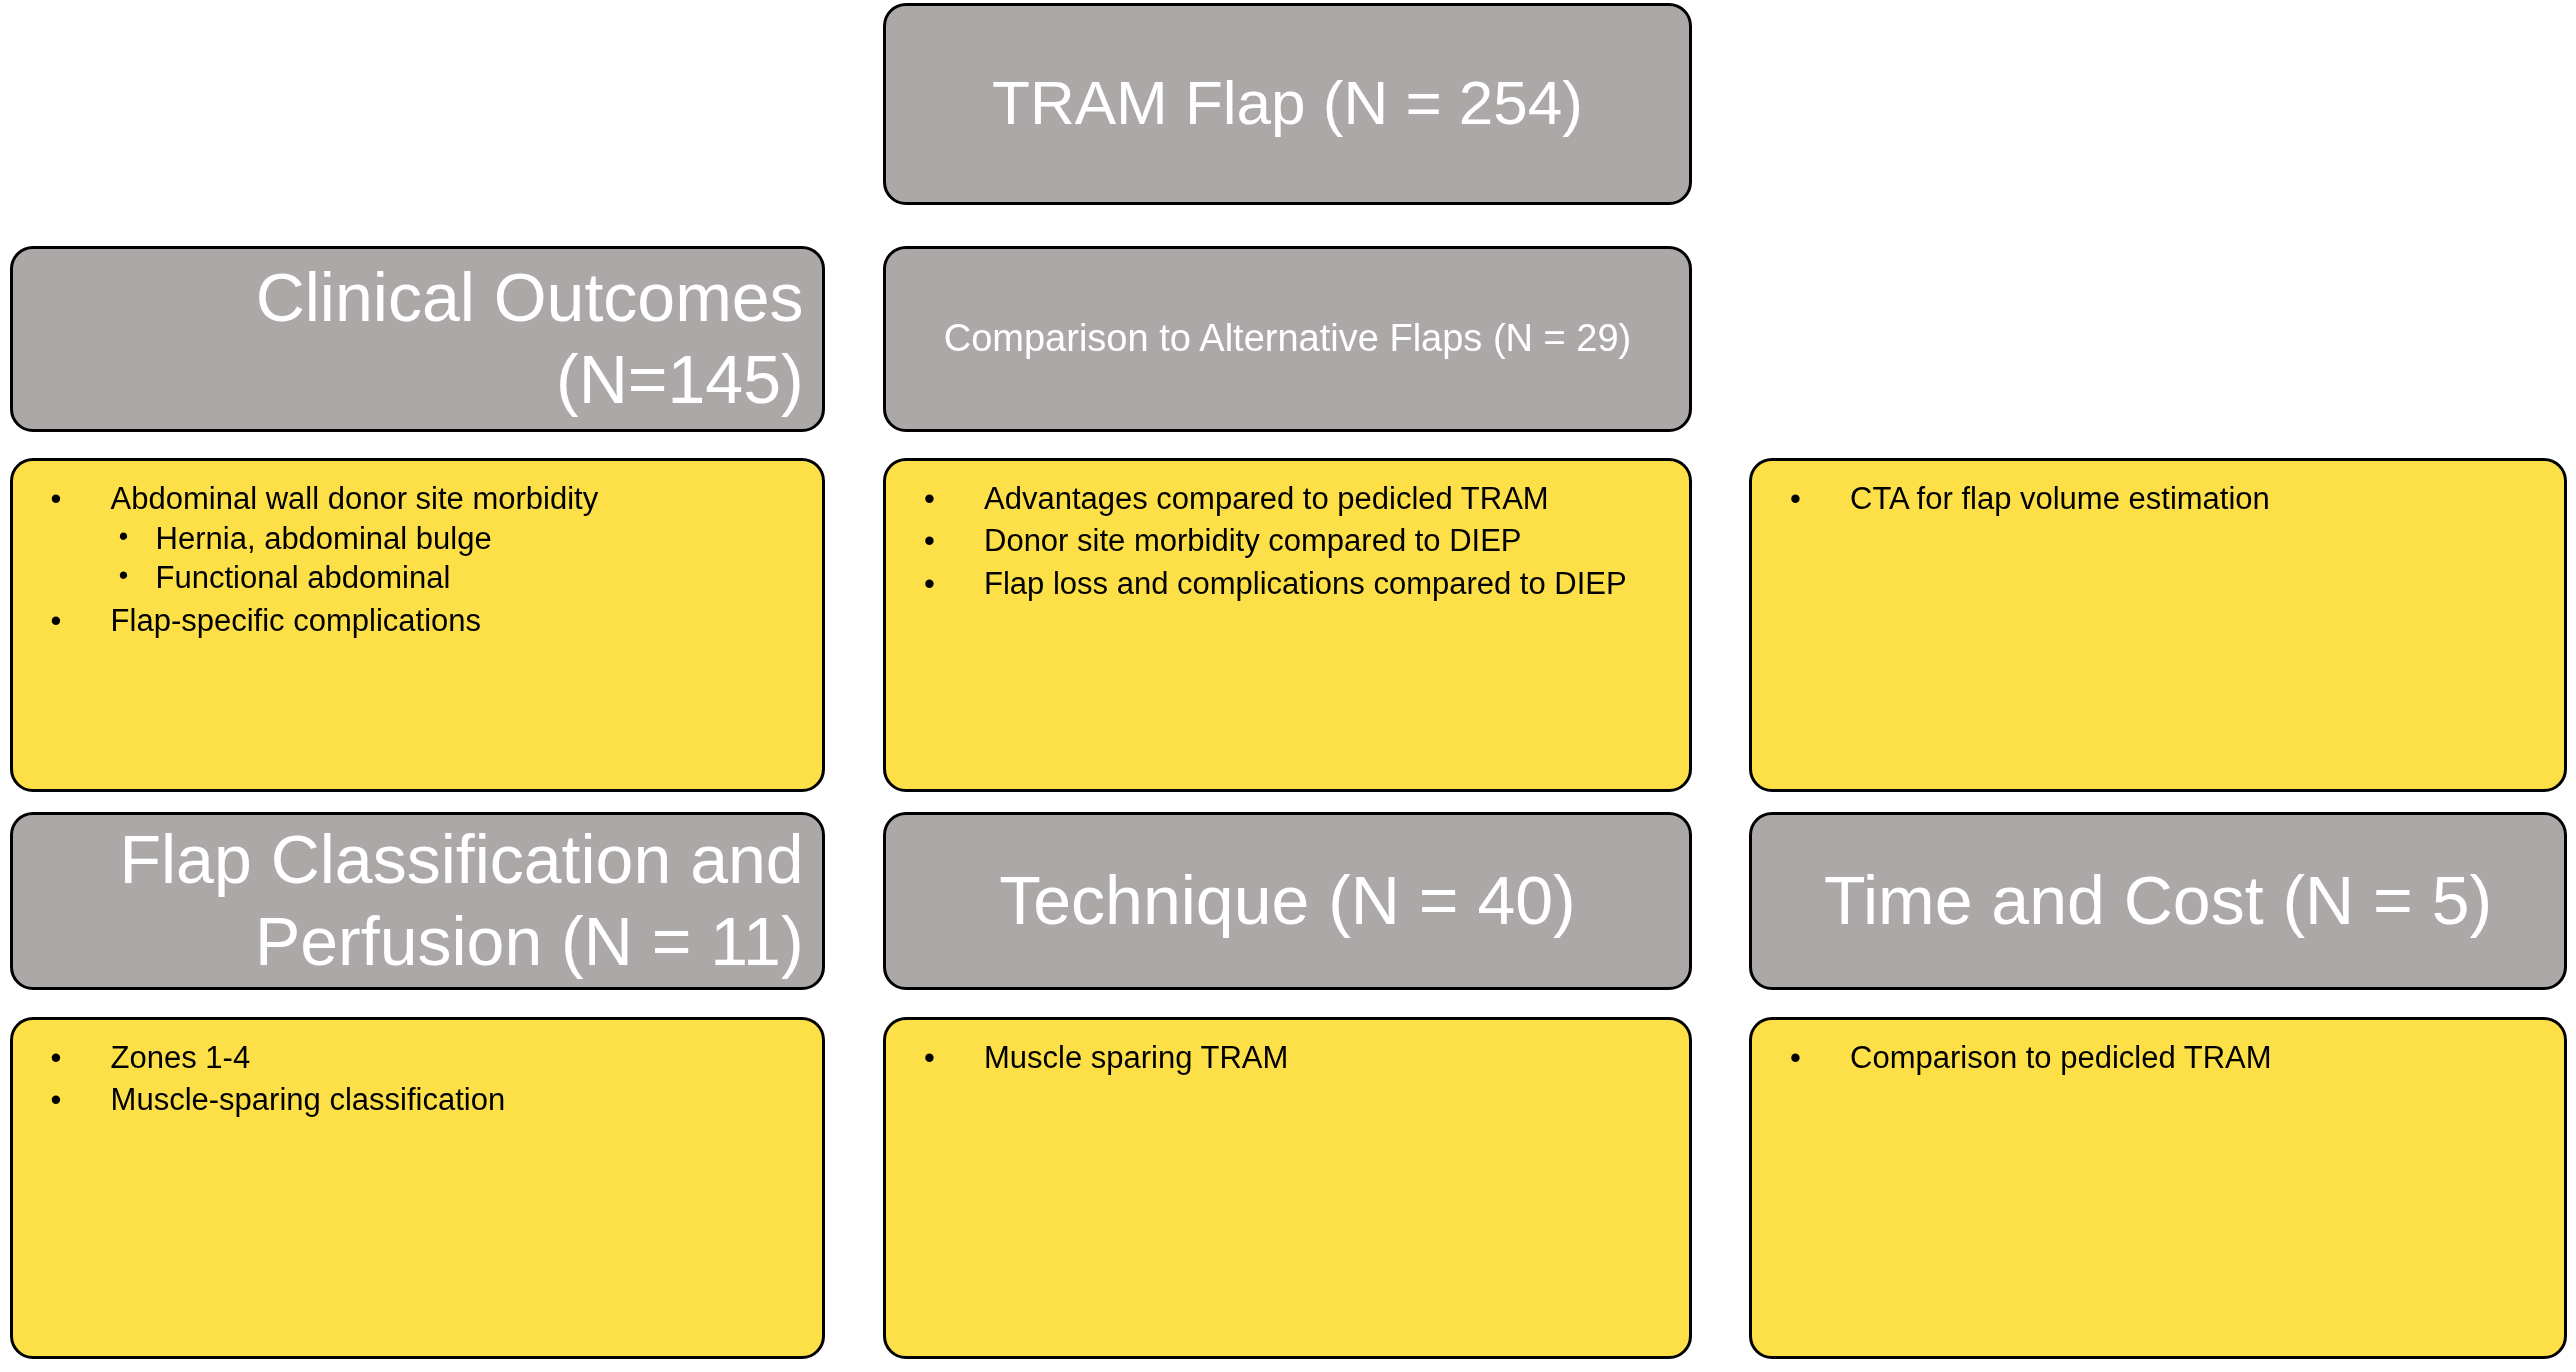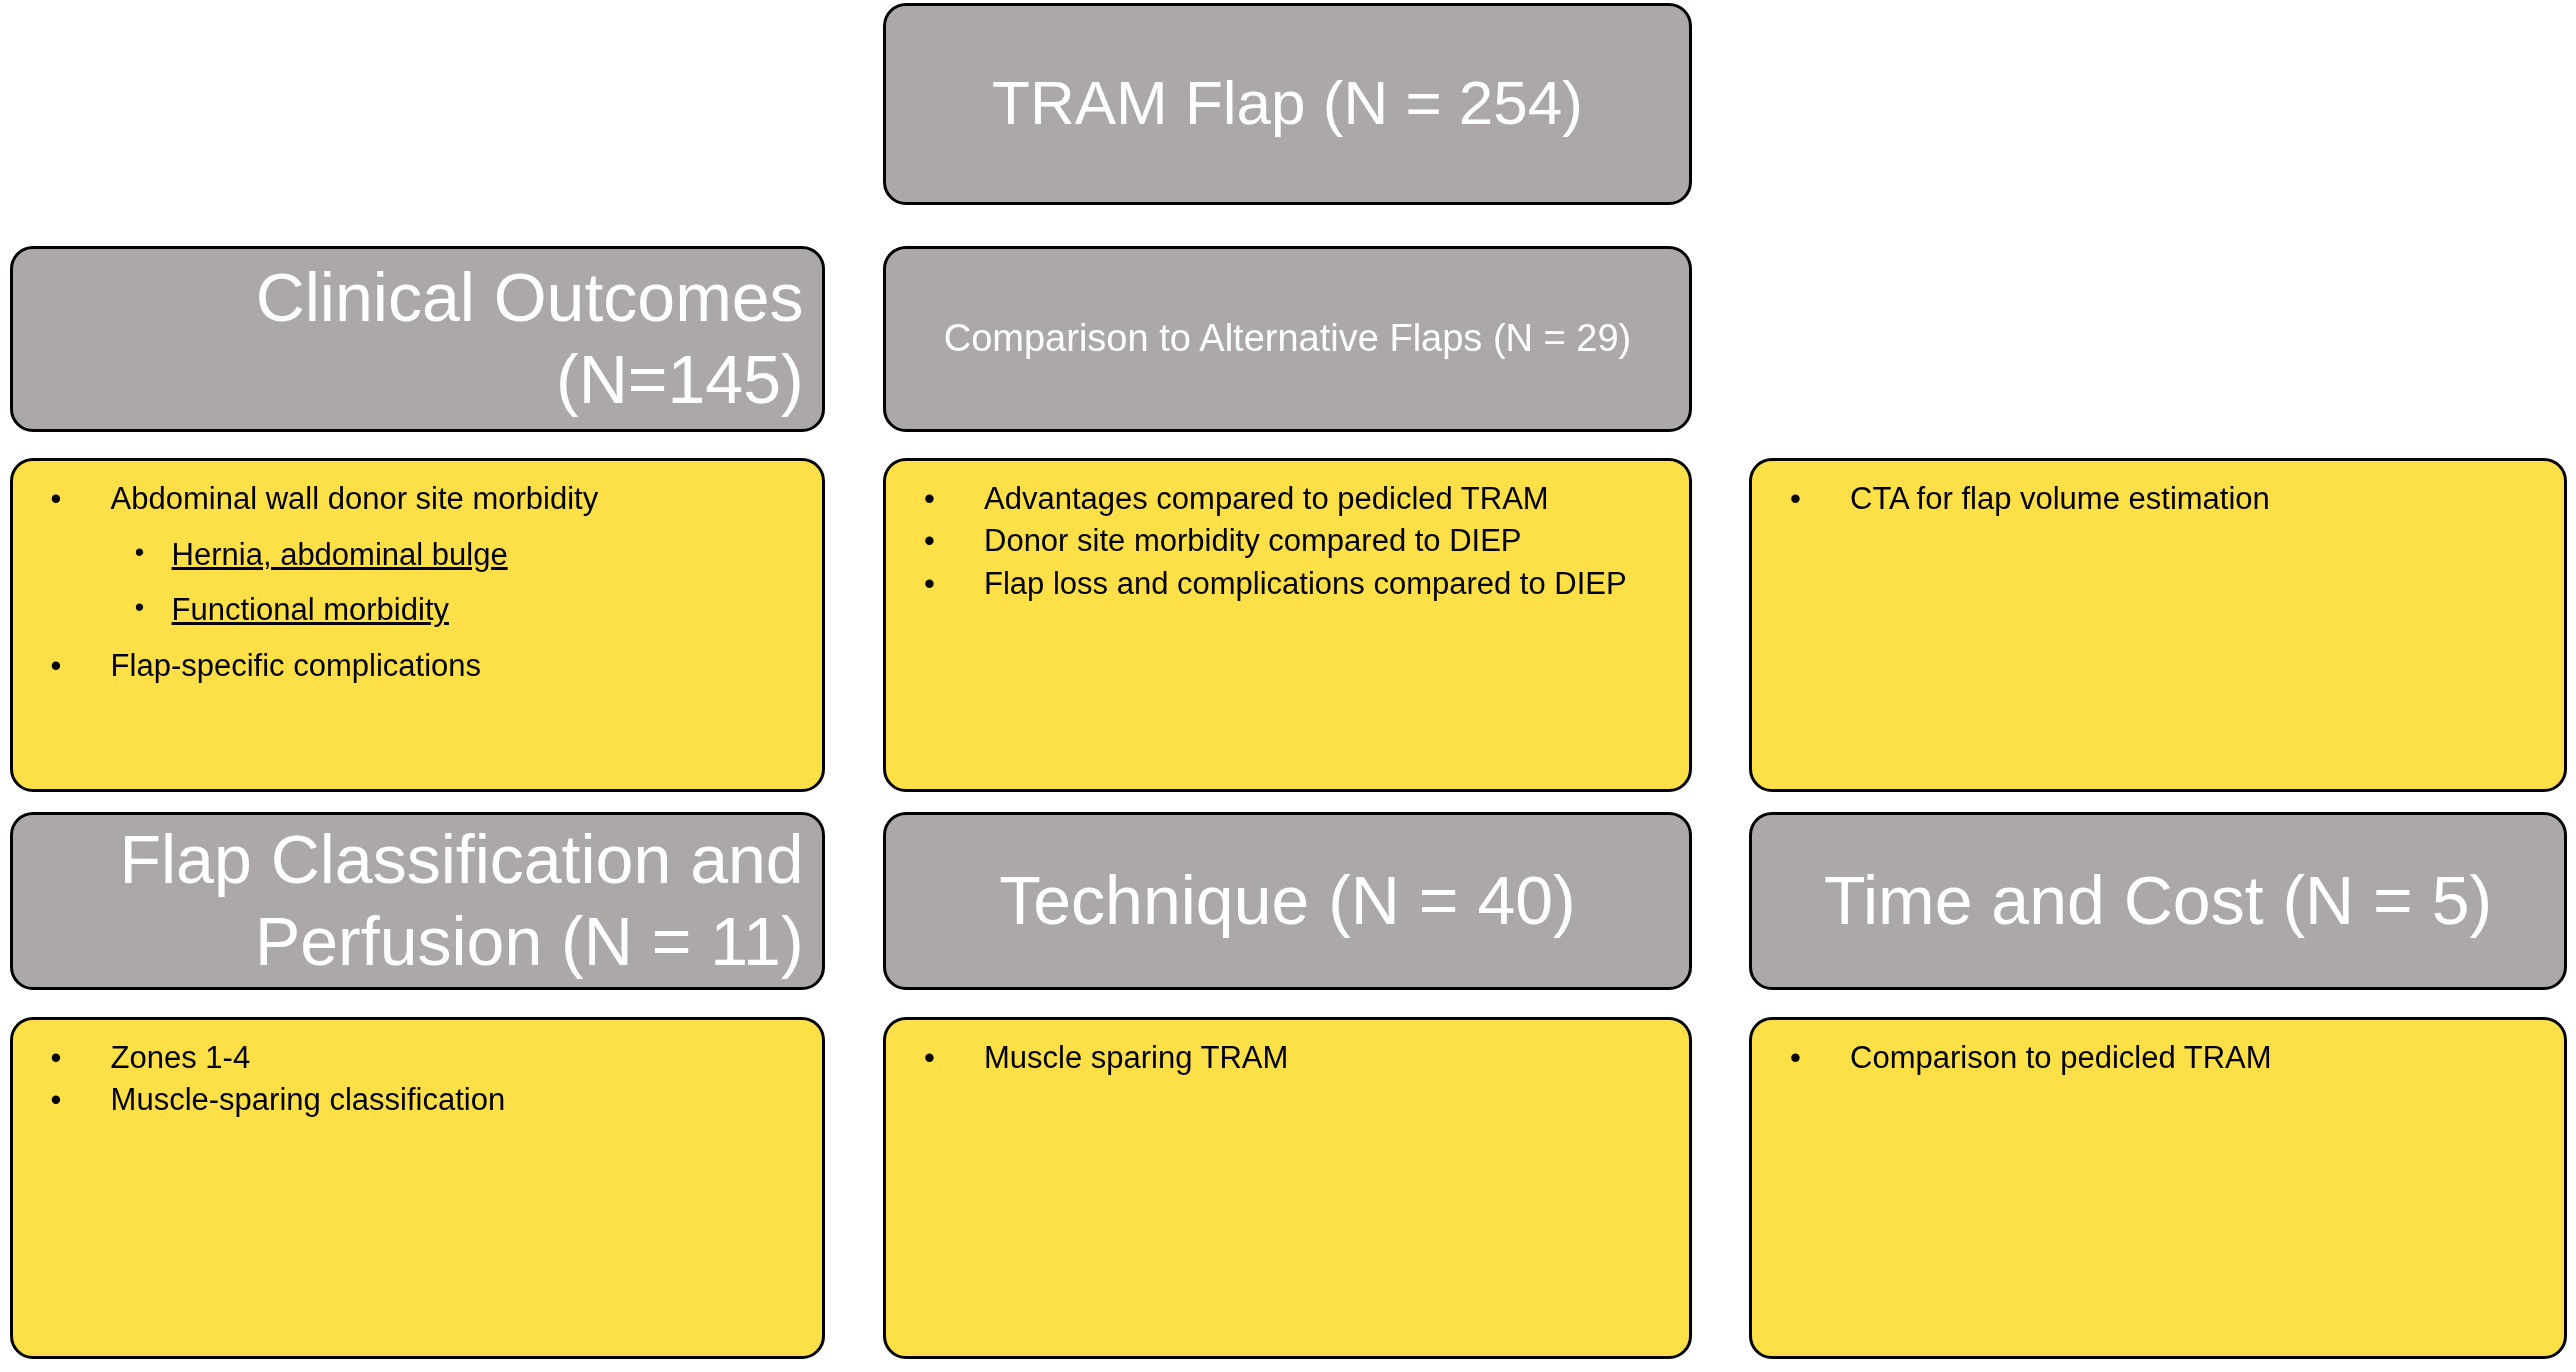--- a/index.html
+++ b/index.html
@@ -105,8 +105,7 @@
   ul.sub > li {
     position: relative;
     padding-left: 45px;
-    margin: 16px;
-    text-decoration: underline;
+    margin: 0;
   }
   ul.sub > li::before {
     content: "\2022";

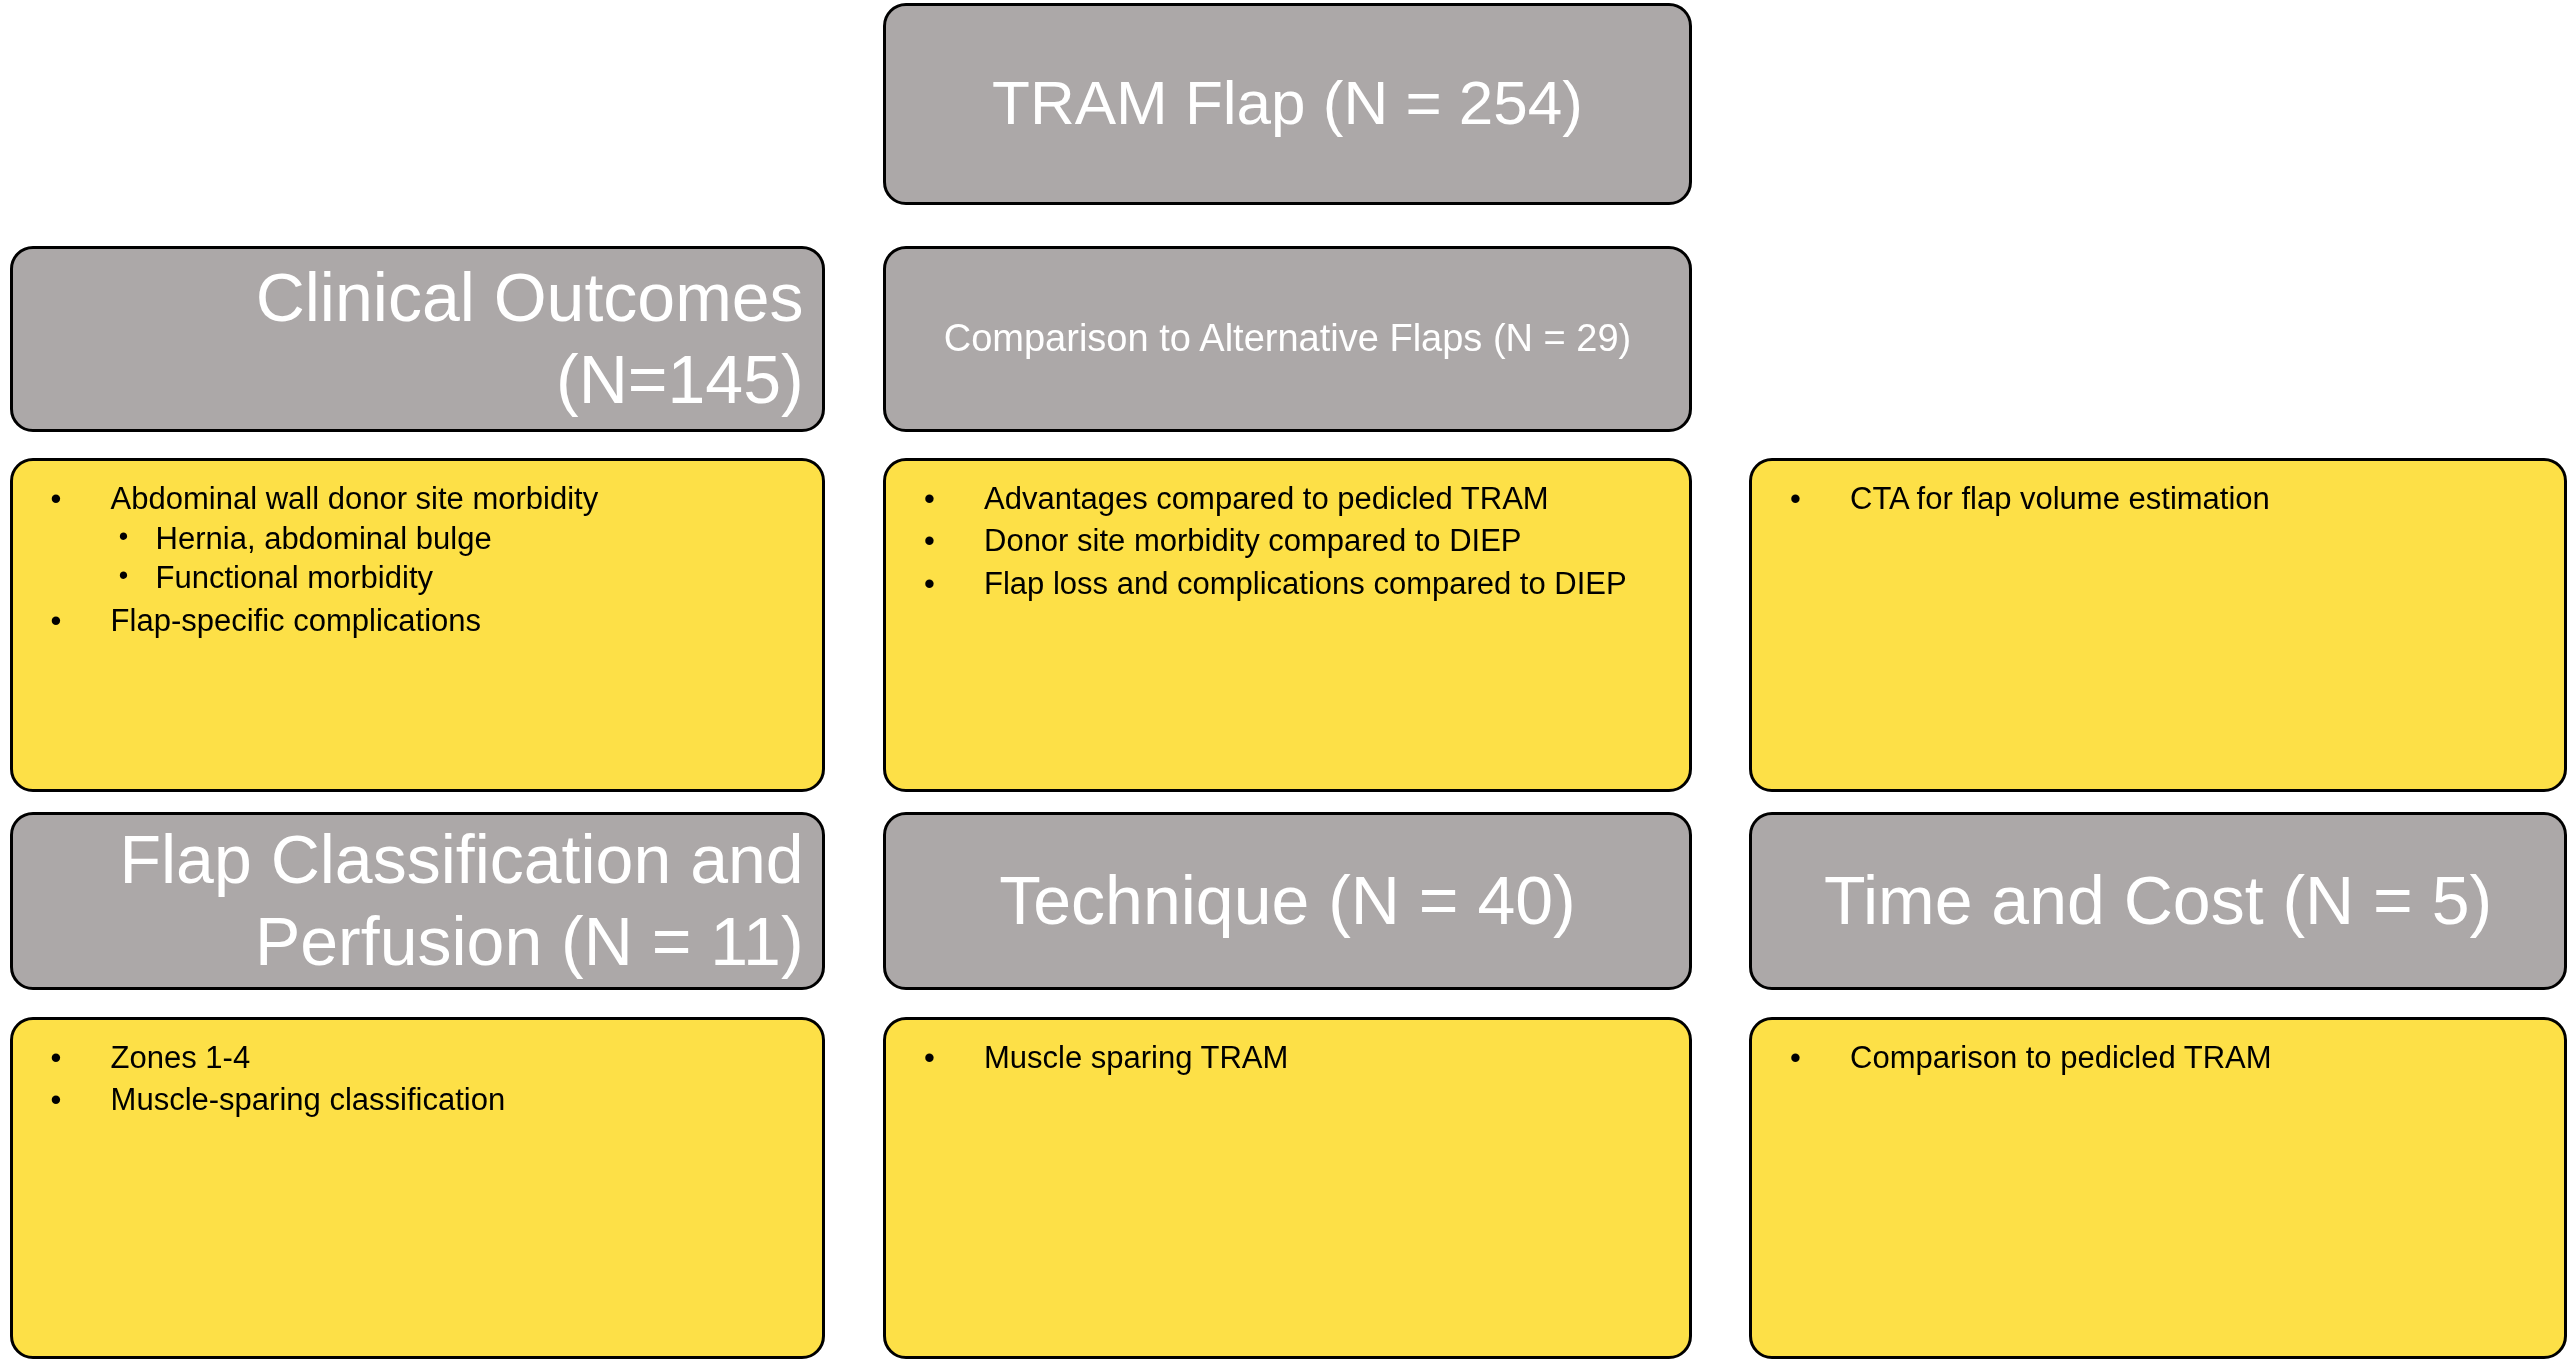--- a/index.html
+++ b/index.html
@@ -138,7 +138,7 @@
             <span>Hernia, abdominal bulge</span>
           </li>
           <li>
-            <span>Functional morbidity</span>
+            <span>Functional abdominal</span>
           </li>
         </ul>
       </li>

